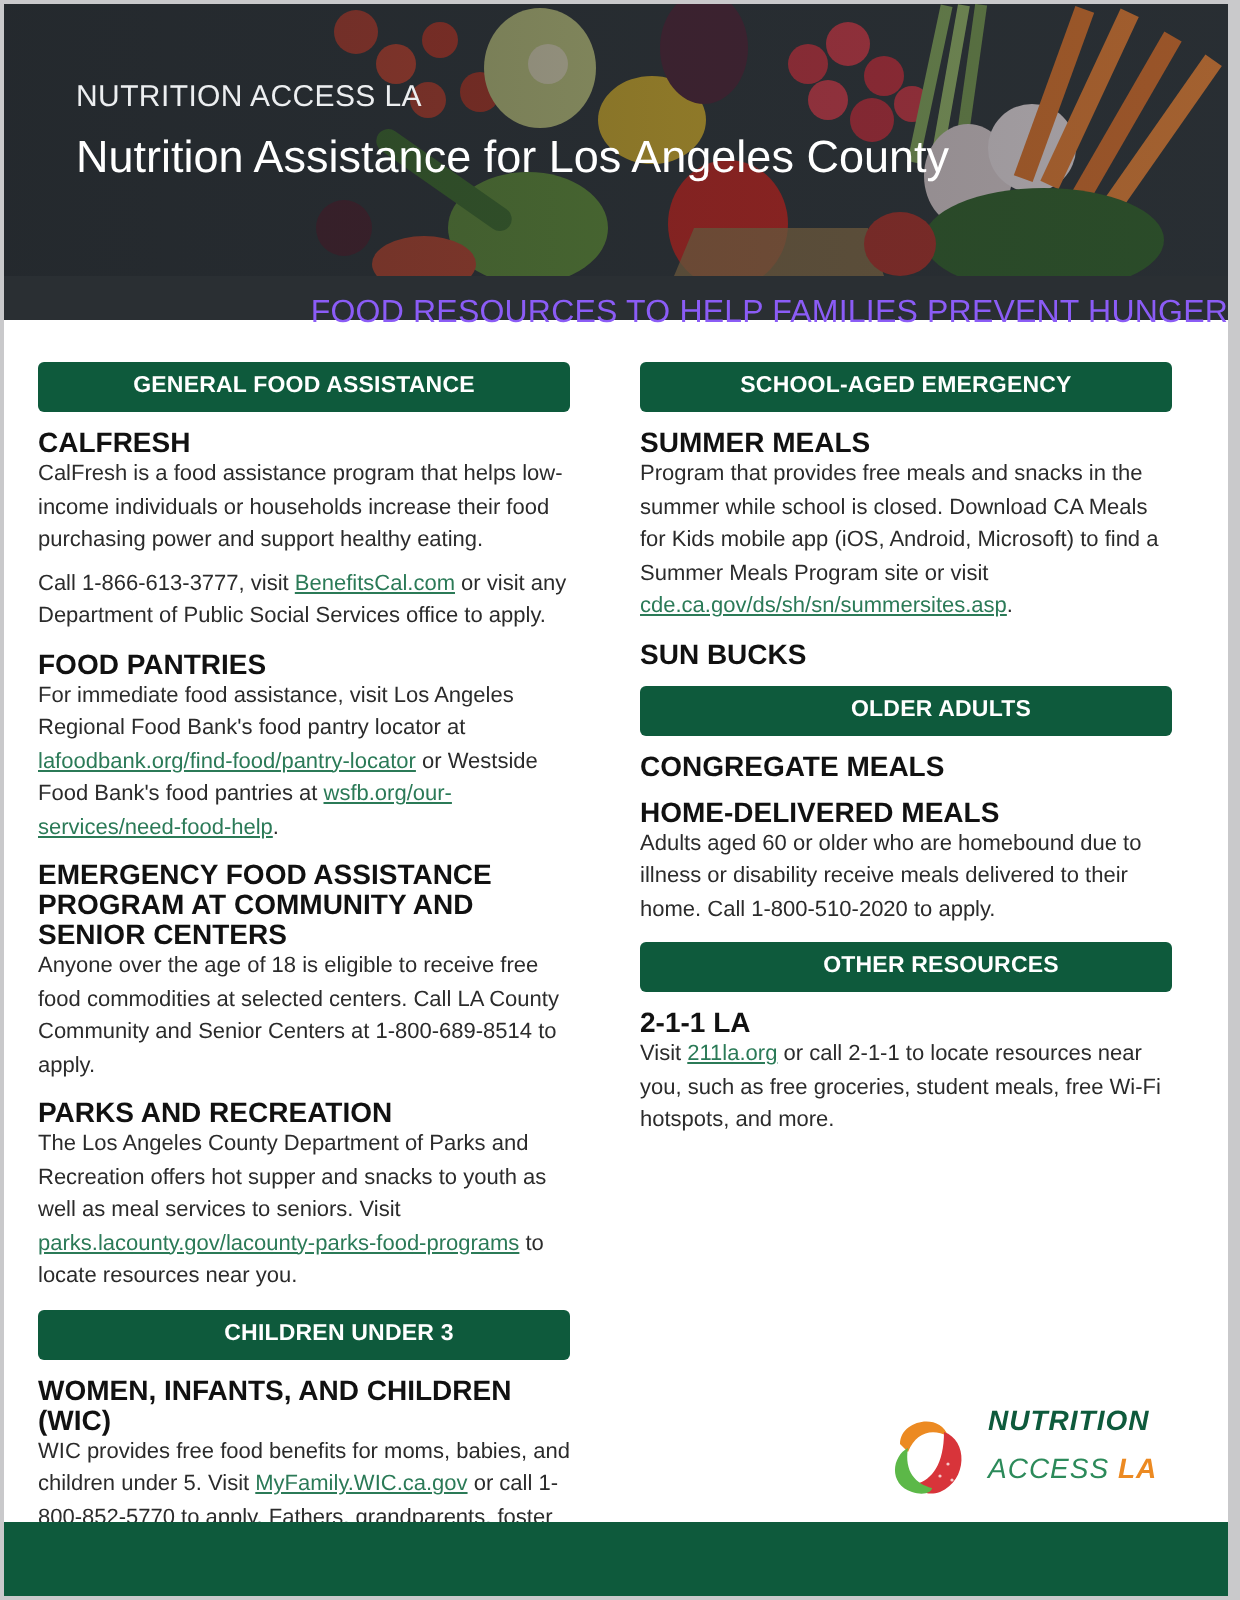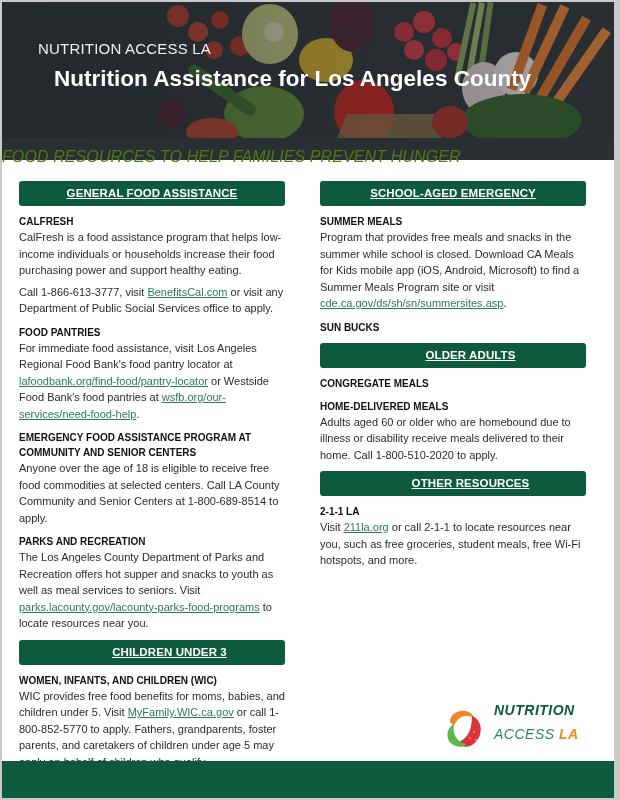--- a/index.html
+++ b/index.html
@@ -25,8 +25,8 @@
     font-size: 15px; letter-spacing: 0.2px;
   }
   .hero-title {
-    position: absolute; left: 52px; top: 62px; width: 520px; color: #ffffff;
-    font-size: 22.5px; font-weight: bold; line-height: 30px;
+    position: absolute; left: 36px; top: 62px; width: 520px; color: #ffffff;
+    font-size: 22.5px; font-weight: normal; line-height: 30px;
   }
   .subtitle {
     position: absolute; left: 0; top: 146px; width: 612px; text-align: left;

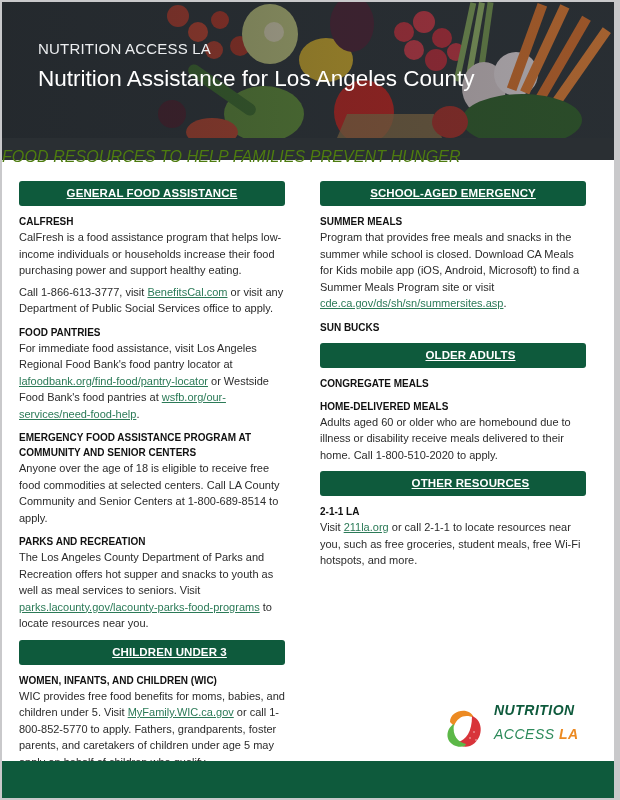--- a/index.html
+++ b/index.html
@@ -29,8 +29,8 @@
     font-size: 22.5px; font-weight: normal; line-height: 30px;
   }
   .subtitle {
-    position: absolute; left: 0; top: 146px; width: 612px; text-align: left;
-    font-size: 16px; color: #4d7c0f; letter-spacing: 0.1px; font-style: italic;
+    position: absolute; left: 0; top: 146px; width: 612px; text-align: right;
+    font-size: 16px; color: #8b5cf6; letter-spacing: 0.1px;
   }
   .col { position: absolute; top: 179px; width: 266px; }
   .col.left { left: 17px; }

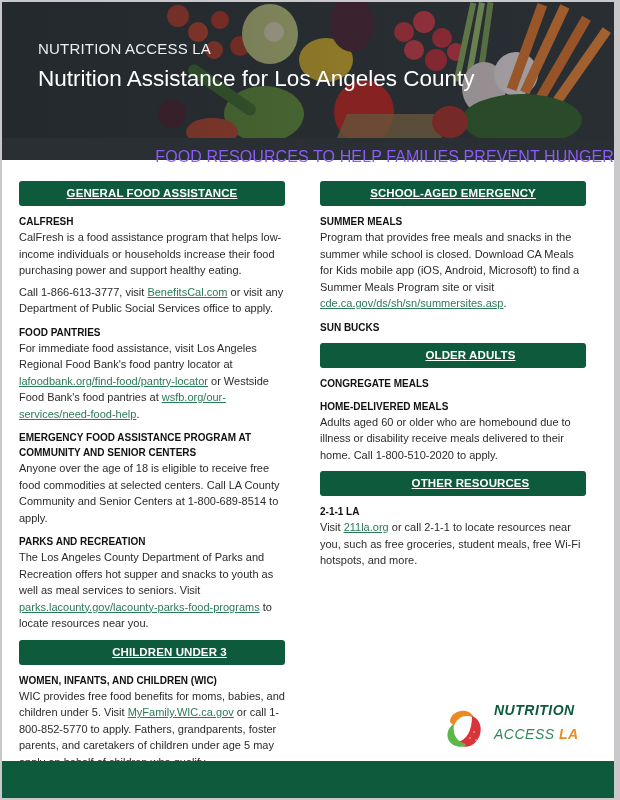--- a/index.html
+++ b/index.html
@@ -39,7 +39,6 @@
     background: #0e5a3c; color: #fff; font-weight: bold; font-size: 11.5px;
     text-align: center; height: 25px; line-height: 25px; border-radius: 3px;
     letter-spacing: 0.1px;
-    text-decoration: underline;
   }
   .item { margin-top: 8px; }
   .item h3 { margin: 0; font-size: 10px; font-weight: bold; color: #111; line-height: 15px; }

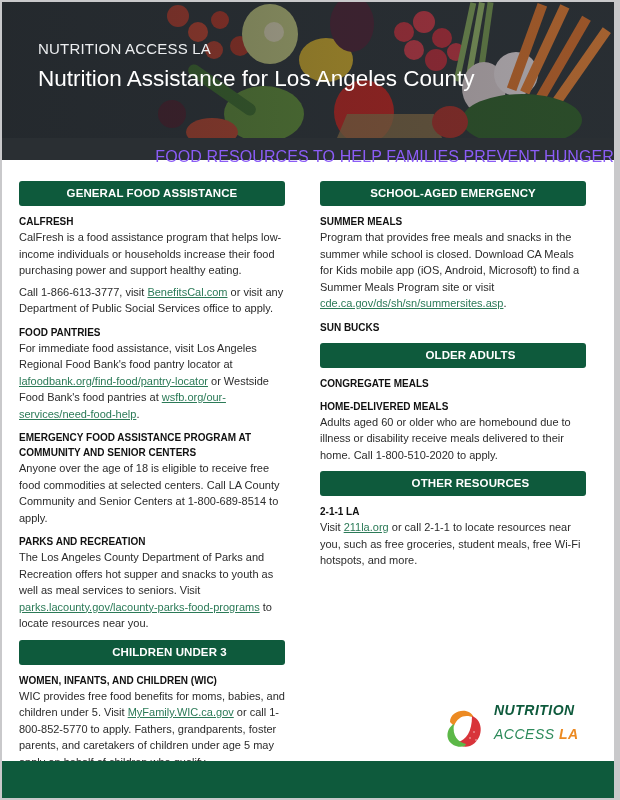--- a/index.html
+++ b/index.html
@@ -41,7 +41,7 @@
     letter-spacing: 0.1px;
   }
   .item { margin-top: 8px; }
-  .item h3 { margin: 0; font-size: 10px; font-weight: bold; color: #111; line-height: 15px; }
+  .item h3 { margin: 0; font-size: 14px; font-weight: bold; color: #111; line-height: 15px; }
   .item p { margin: 0; font-size: 11px; color: #2b2b2b; line-height: 16.5px; }
   .item p + p { margin-top: 5px; }
   a.lnk { color: #2b7a57; text-decoration: underline; }

